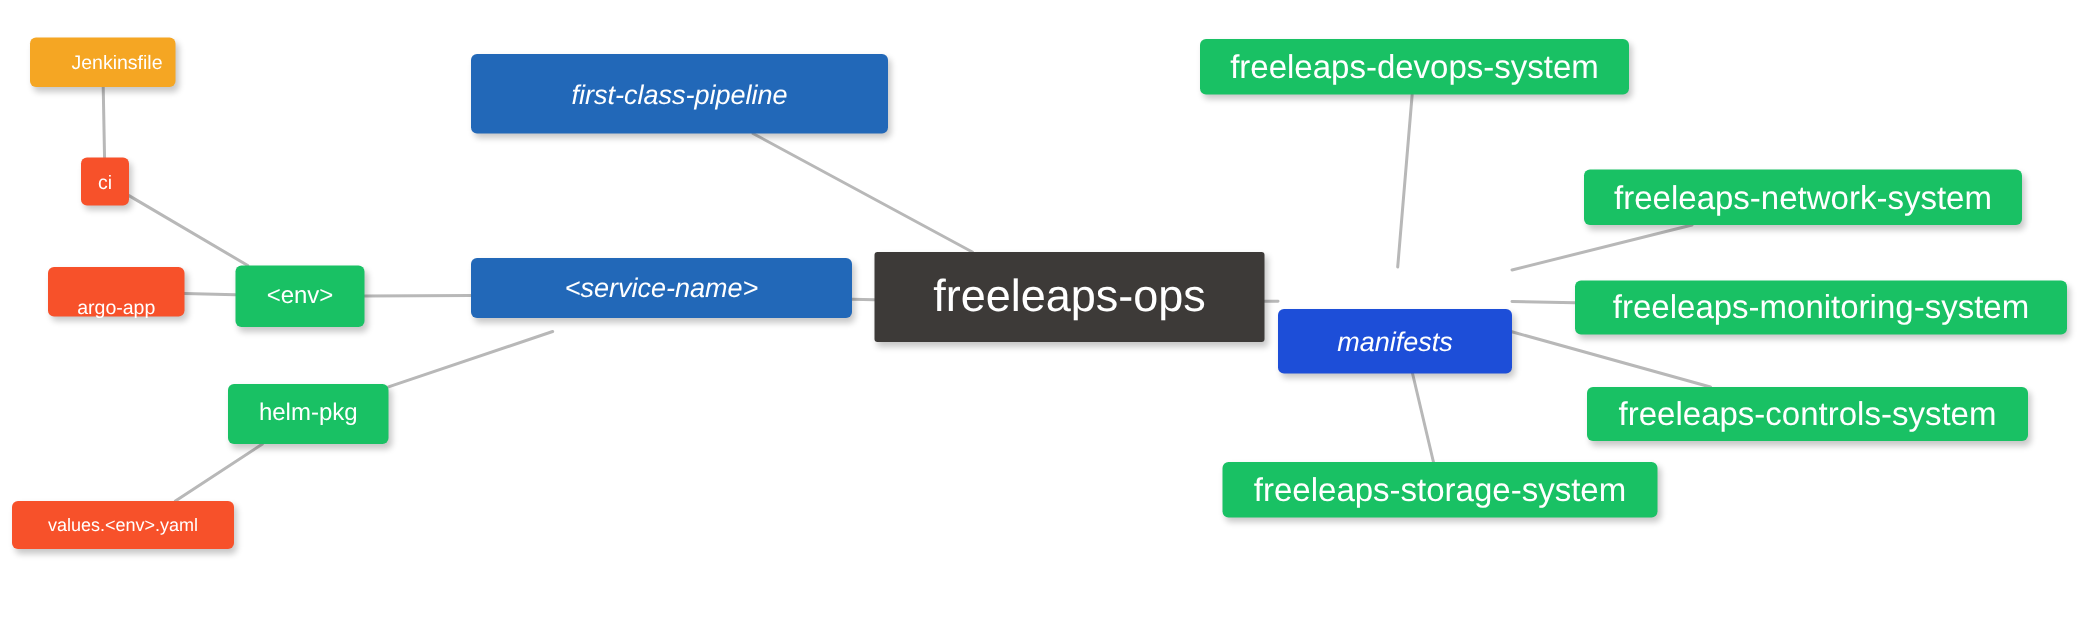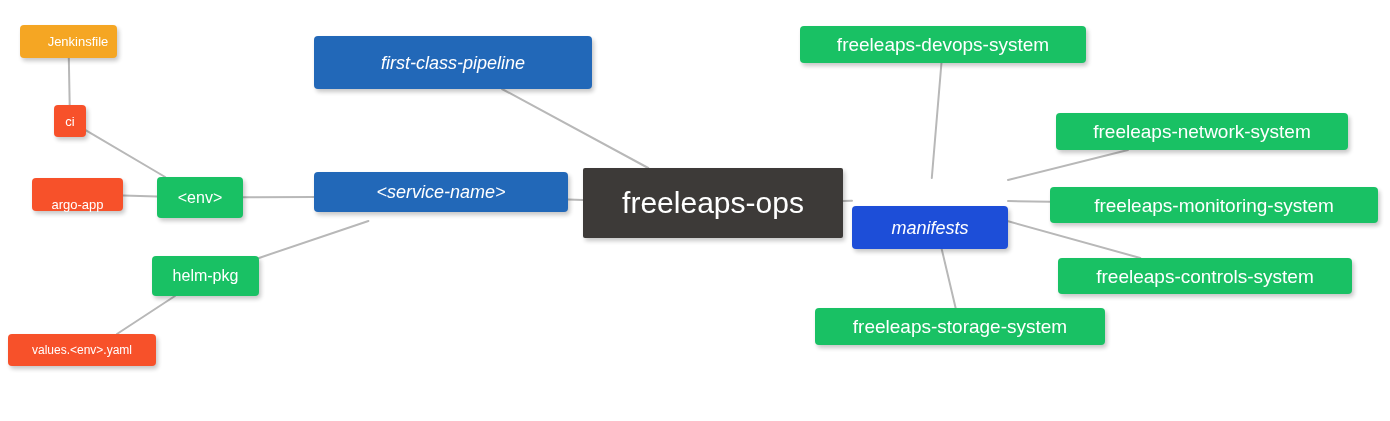--- a/index.html
+++ b/index.html
@@ -51,7 +51,7 @@
   .lvl-root   { font-size: 30px; }
   .lvl-1      { font-size: 18px; font-style: italic; }
   .lvl-2      { font-size: 16px; }
-  .lvl-3      { font-size: 19px; }
+  .lvl-3      { font-size: 22px; }
   .lvl-4      { font-size: 13px; }
   .lvl-5      { font-size: 12px; }
 </style>

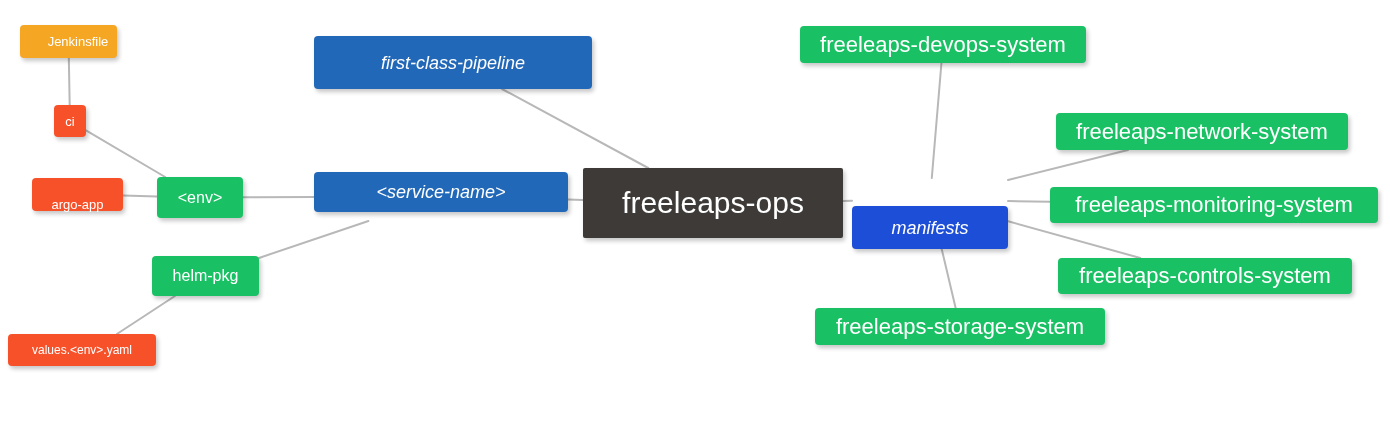--- a/index.html
+++ b/index.html
@@ -76,7 +76,7 @@
       <line x1="935.0787401574803" y1="221" x2="955.6299212598425" y2="308" class="edge" stroke="#b8b8b8"></line>
     </svg>
   <div id="node-layer">
-      <div class="node lvl-root root" style="left: 583px; top: 168px; width: 260px; height: 70px; background: rgb(61, 58, 56);">
+      <div class="node lvl-root root" style="left: 583px; top: 168px; width: 260px; height: 60px; background: rgb(61, 58, 56);">
         <span>freeleaps-ops</span>
       </div>
       <div class="node lvl-1" style="left: 314px; top: 36px; width: 278px; height: 53px; background: rgb(34, 104, 184);">

